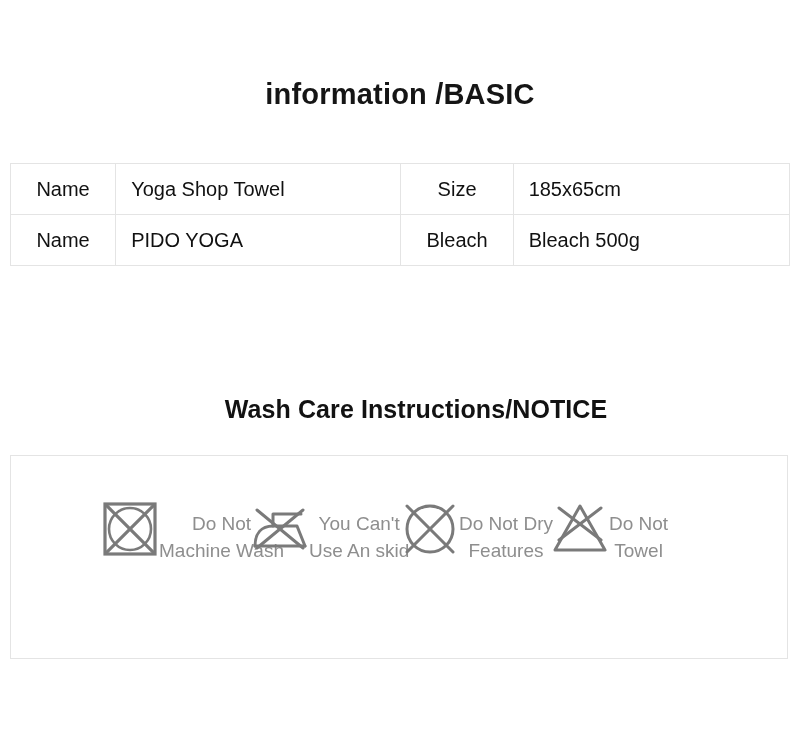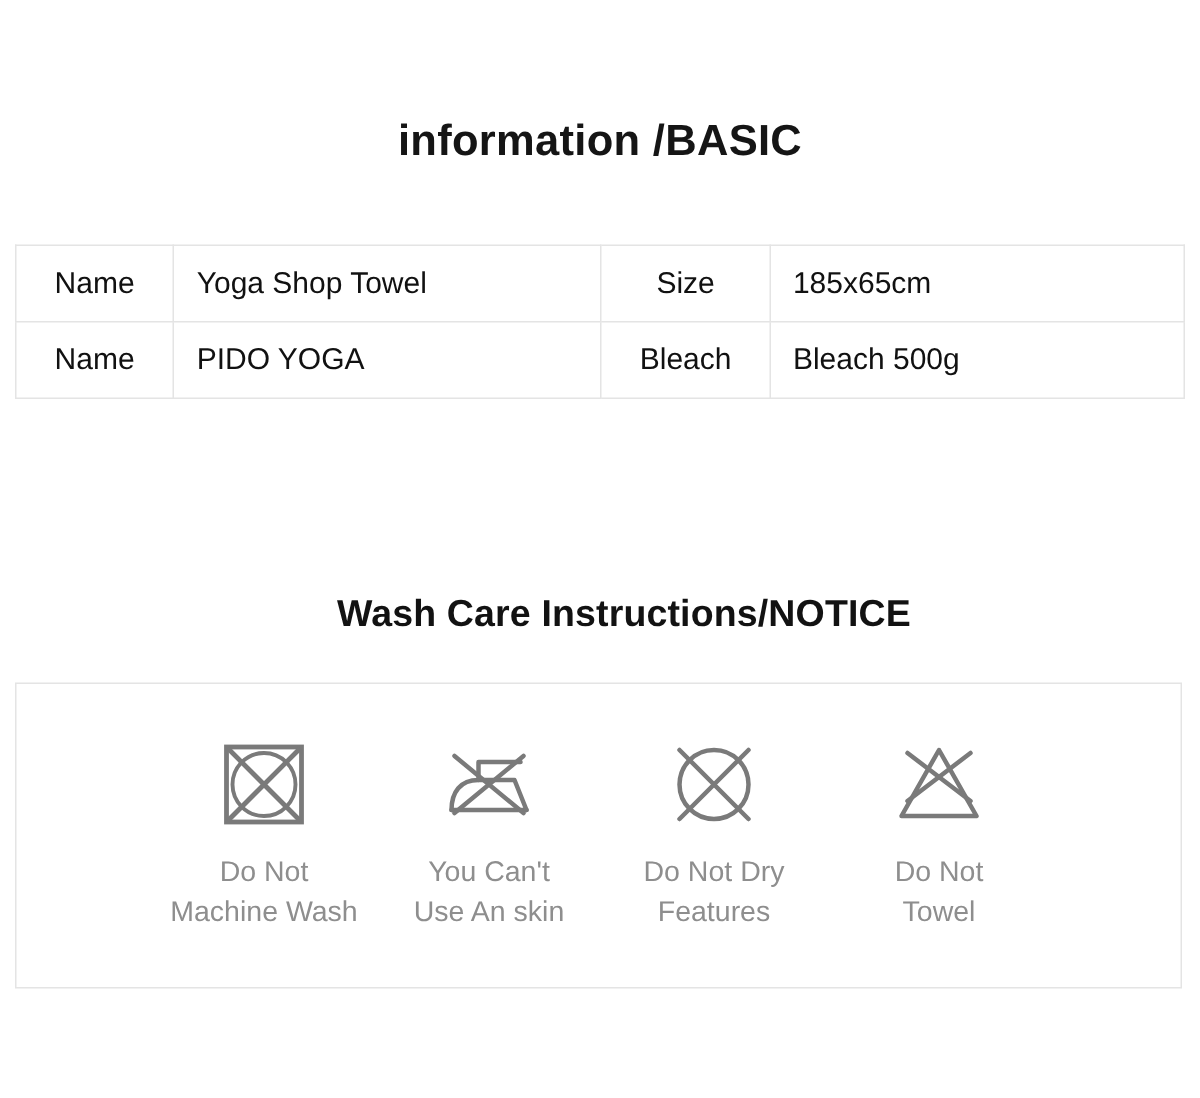--- a/index.html
+++ b/index.html
@@ -107,7 +107,7 @@
   .care-item {
     width: 150px;
     display: flex;
-    flex-direction: column;
+    flex-direction: row;
     align-items: center;
   }
 

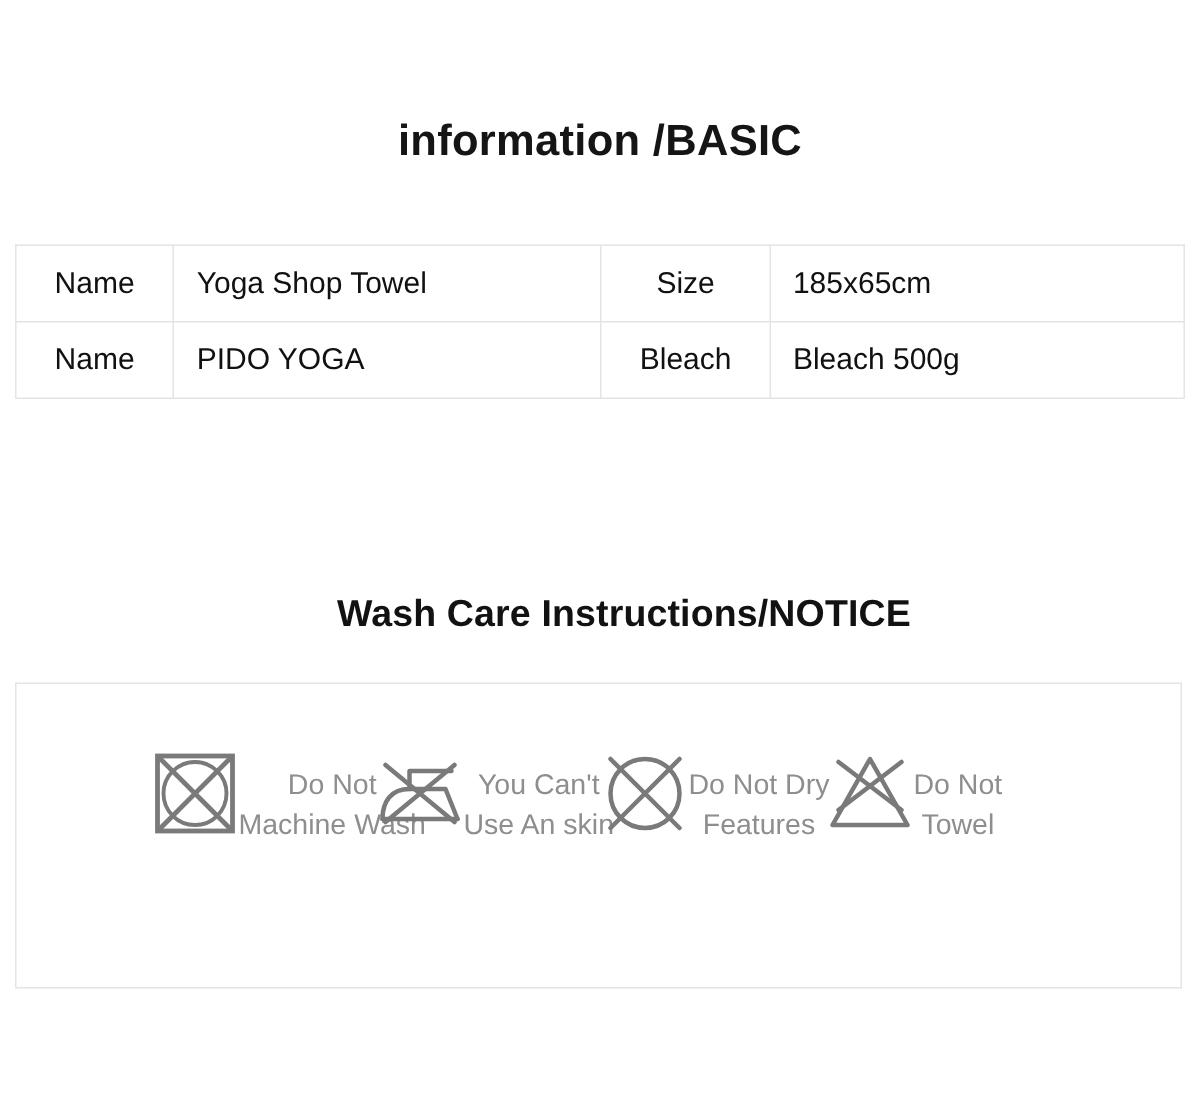--- a/index.html
+++ b/index.html
@@ -196,7 +196,7 @@
         </span>
         <span class="care-label">
           <span>You Can't</span>
-          <span class="l2">Use An skin</span>
+          <span class="l2">Use An skid</span>
         </span>
       </div>
 

